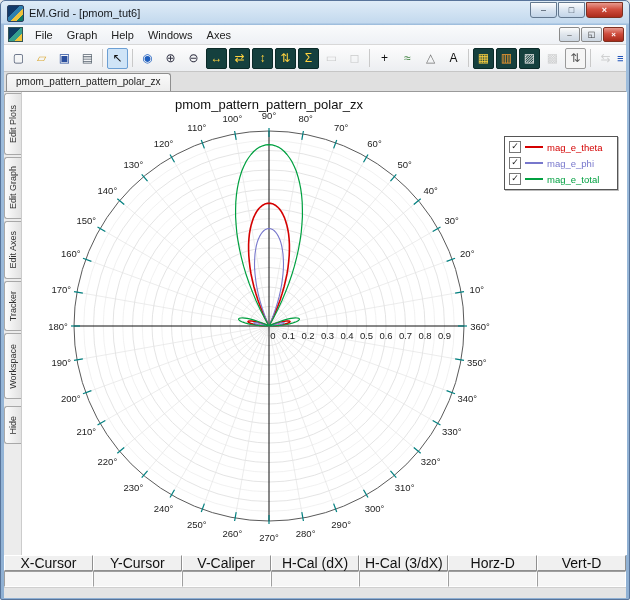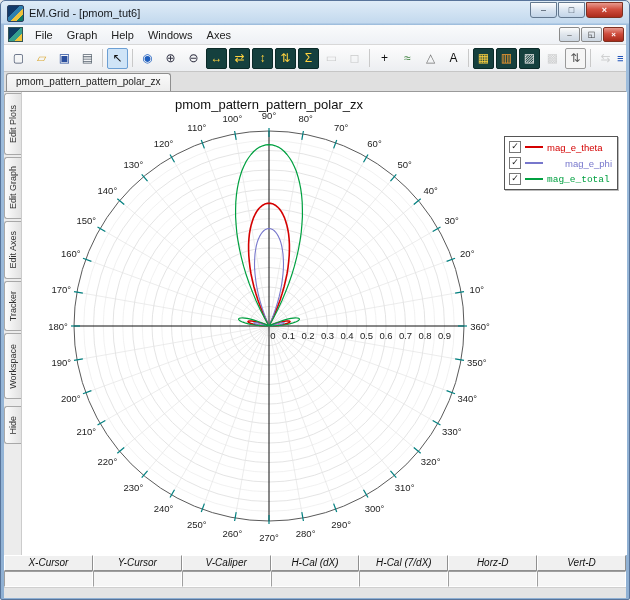--- a/index.html
+++ b/index.html
@@ -364,7 +364,7 @@
             <div class="legend-row">
               <span class="legend-cb">✓</span>
               <span class="legend-line" style="background: rgb(119, 119, 204);"></span>
-              <span class="legend-label" style="color: rgb(119, 119, 204); margin-left: 18px;">mag_e_phi</span>
+              <span class="legend-label" style="color: rgb(119, 119, 204);">mag_e_phi</span>
             </div>
             <div class="legend-row">
               <span class="legend-cb">✓</span>

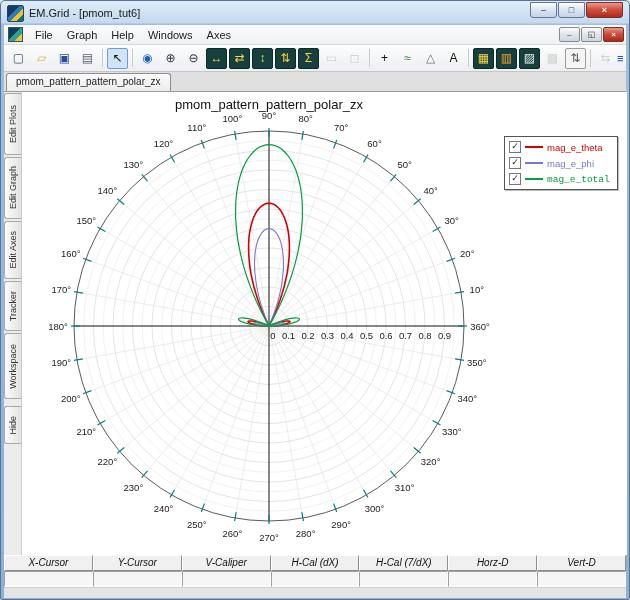--- a/index.html
+++ b/index.html
@@ -369,7 +369,7 @@
             <div class="legend-row">
               <span class="legend-cb">✓</span>
               <span class="legend-line" style="background: rgb(0, 160, 64);"></span>
-              <span class="legend-label" style="color: rgb(0, 160, 64); font-family: Liberation Mono, monospace;">mag_e_total</span>
+              <span class="legend-label" style="color: rgb(0, 160, 64);">mag_e_total</span>
             </div>
           </div>
       </div>

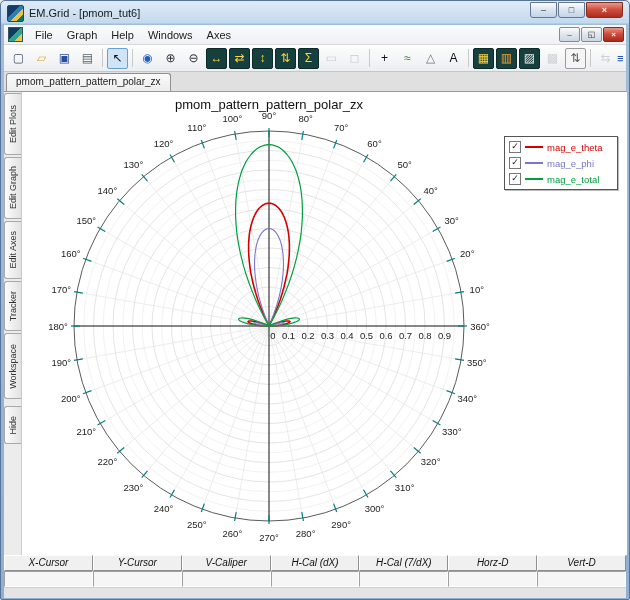--- a/index.html
+++ b/index.html
@@ -62,8 +62,8 @@
   
   .status-table{height:42px;background:#e8e8e8;}
   .st-row{display:flex;height:16px;}
-  .st-cell{flex:1;box-sizing:border-box;font-size:10px;color:#111;text-align:center;line-height:14px;
-    background:#f0f0f0;border:1px solid;border-color:#ffffff #8f8f8f #8f8f8f #ffffff;font-style:italic;}
+  .st-cell{flex:1;box-sizing:border-box;font-size:14px;color:#111;text-align:center;line-height:14px;
+    background:#f0f0f0;border:1px solid;border-color:#ffffff #8f8f8f #8f8f8f #ffffff;}
   .st-cell.value{background:#f6f6f6;border-color:#9f9f9f #ffffff #ffffff #9f9f9f;}
   .st-filler{height:10px;background:#e4e4e4;border-top:1px solid #cfcfcf;}
 </style>

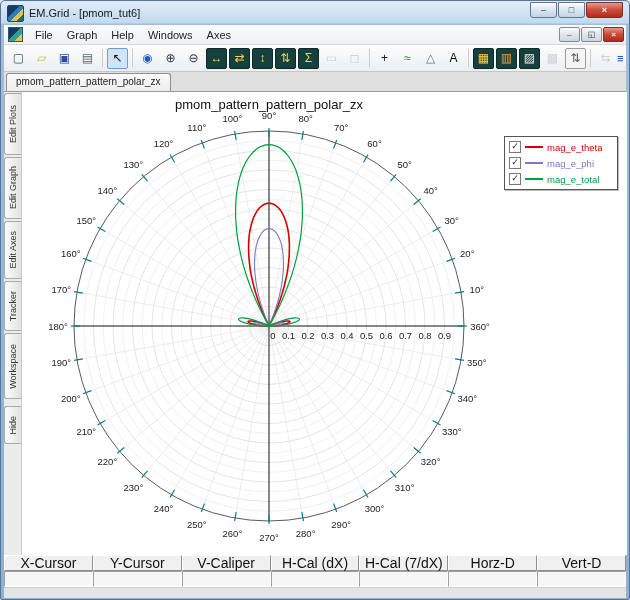--- a/index.html
+++ b/index.html
@@ -381,7 +381,7 @@
           <div class="st-cell">Y-Cursor</div>
           <div class="st-cell">V-Caliper</div>
           <div class="st-cell">H-Cal (dX)</div>
-          <div class="st-cell">H-Cal (7/dX)</div>
+          <div class="st-cell">H-Cal (3/dX)</div>
           <div class="st-cell">Horz-D</div>
           <div class="st-cell">Vert-D</div>
         </div>

